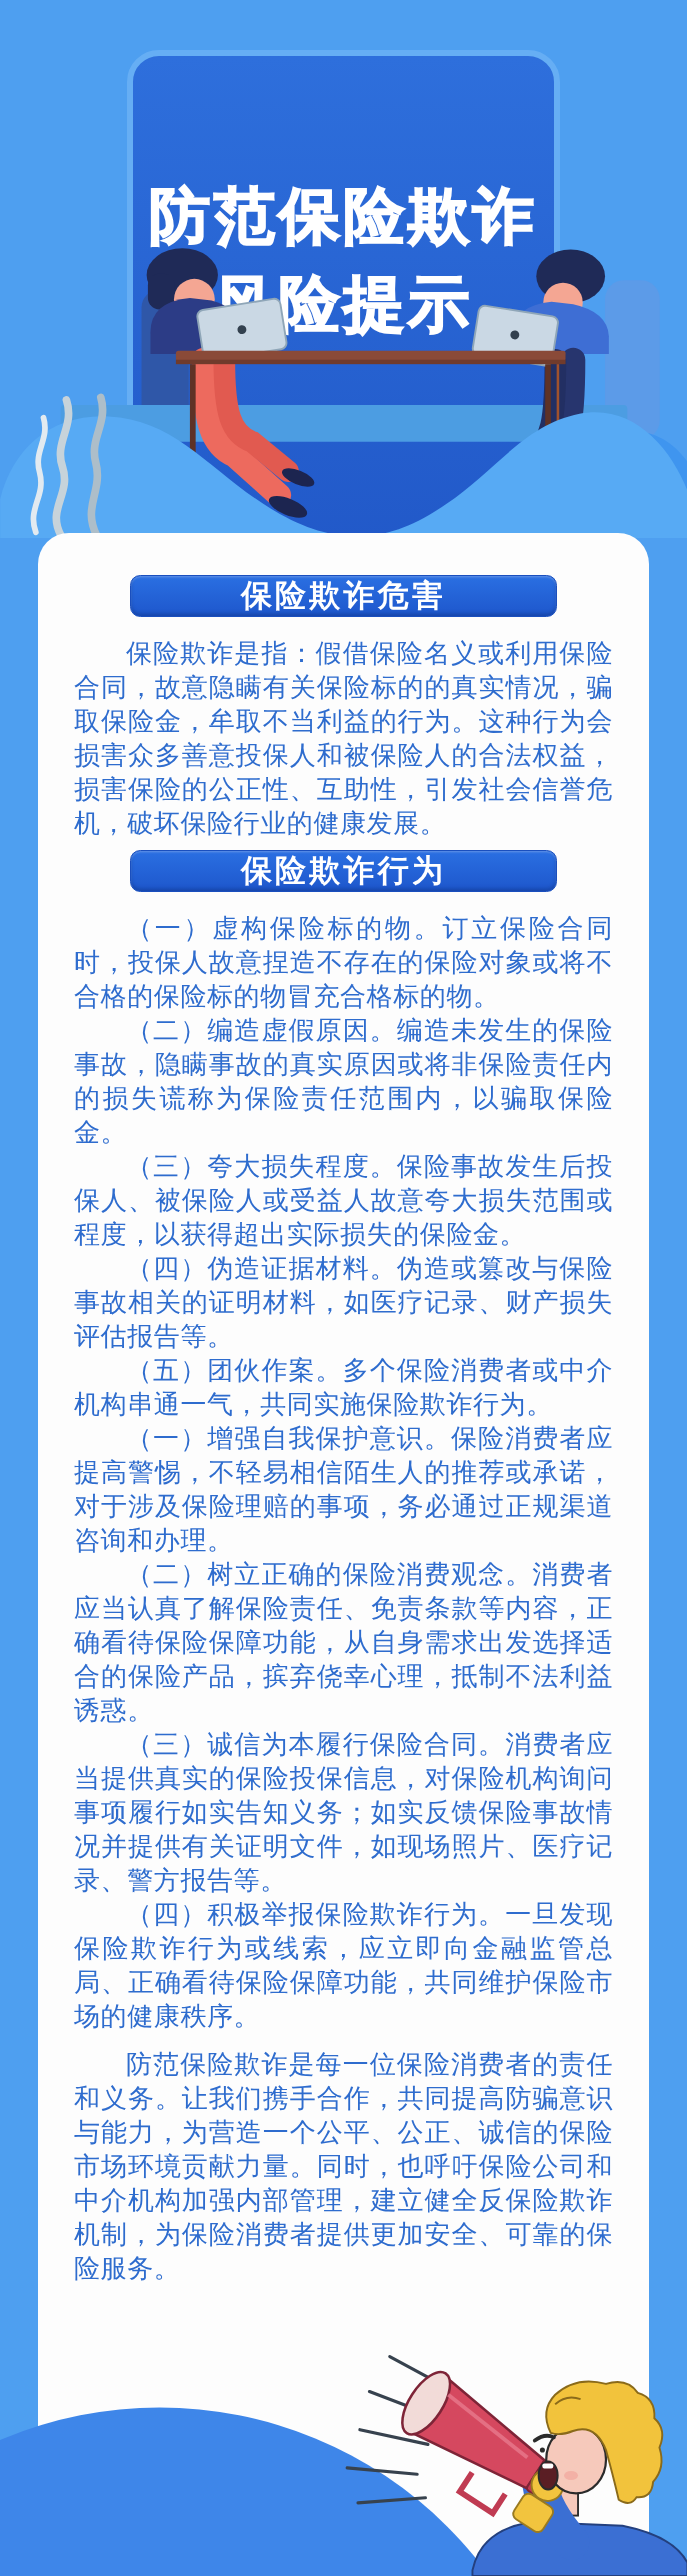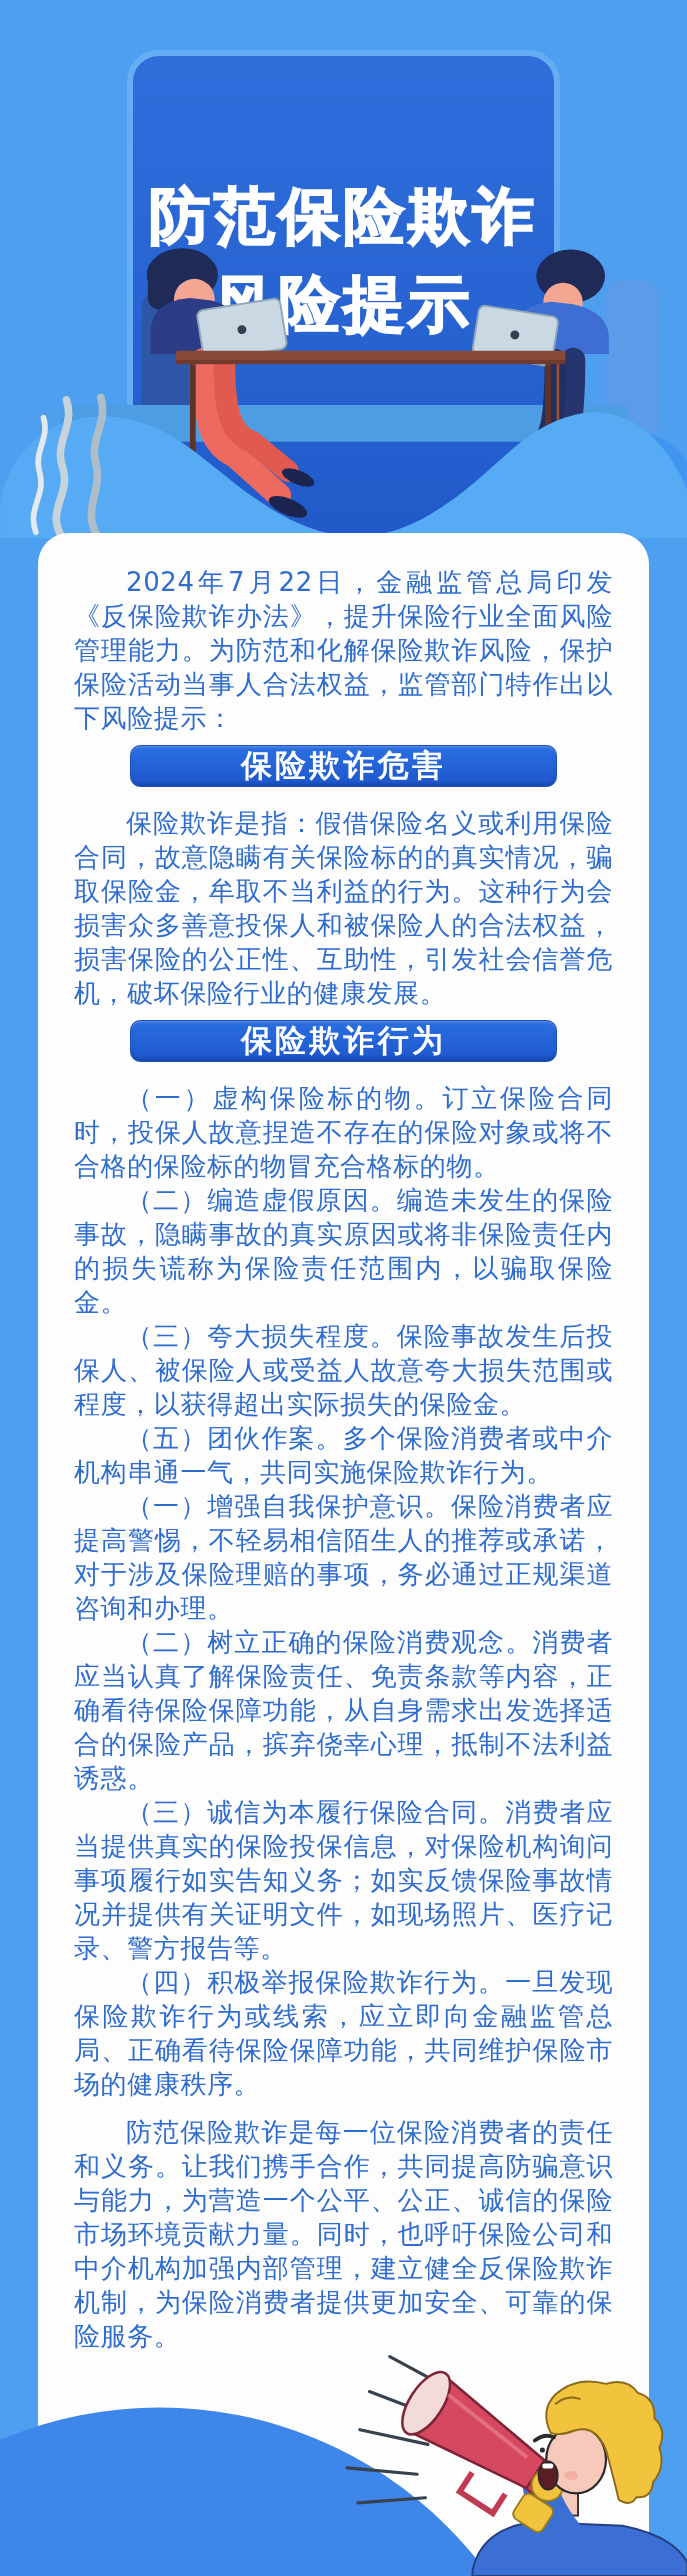--- a/index.html
+++ b/index.html
@@ -117,7 +117,6 @@
 
   <div class="card">
 
-    <p class="para">2024年7月22日，金融监管总局印发《反保险欺诈办法》，提升保险行业全面风险管理能力。为防范和化解保险欺诈风险，保护保险活动当事人合法权益，监管部门特作出以下风险提示：</p>
 
     <div class="section-btn">保险欺诈危害</div>
     <p class="para">保险欺诈是指：假借保险名义或利用保险合同，故意隐瞒有关保险标的的真实情况，骗取保险金，牟取不当利益的行为。这种行为会损害众多善意投保人和被保险人的合法权益，损害保险的公正性、互助性，引发社会信誉危机，破坏保险行业的健康发展。</p>

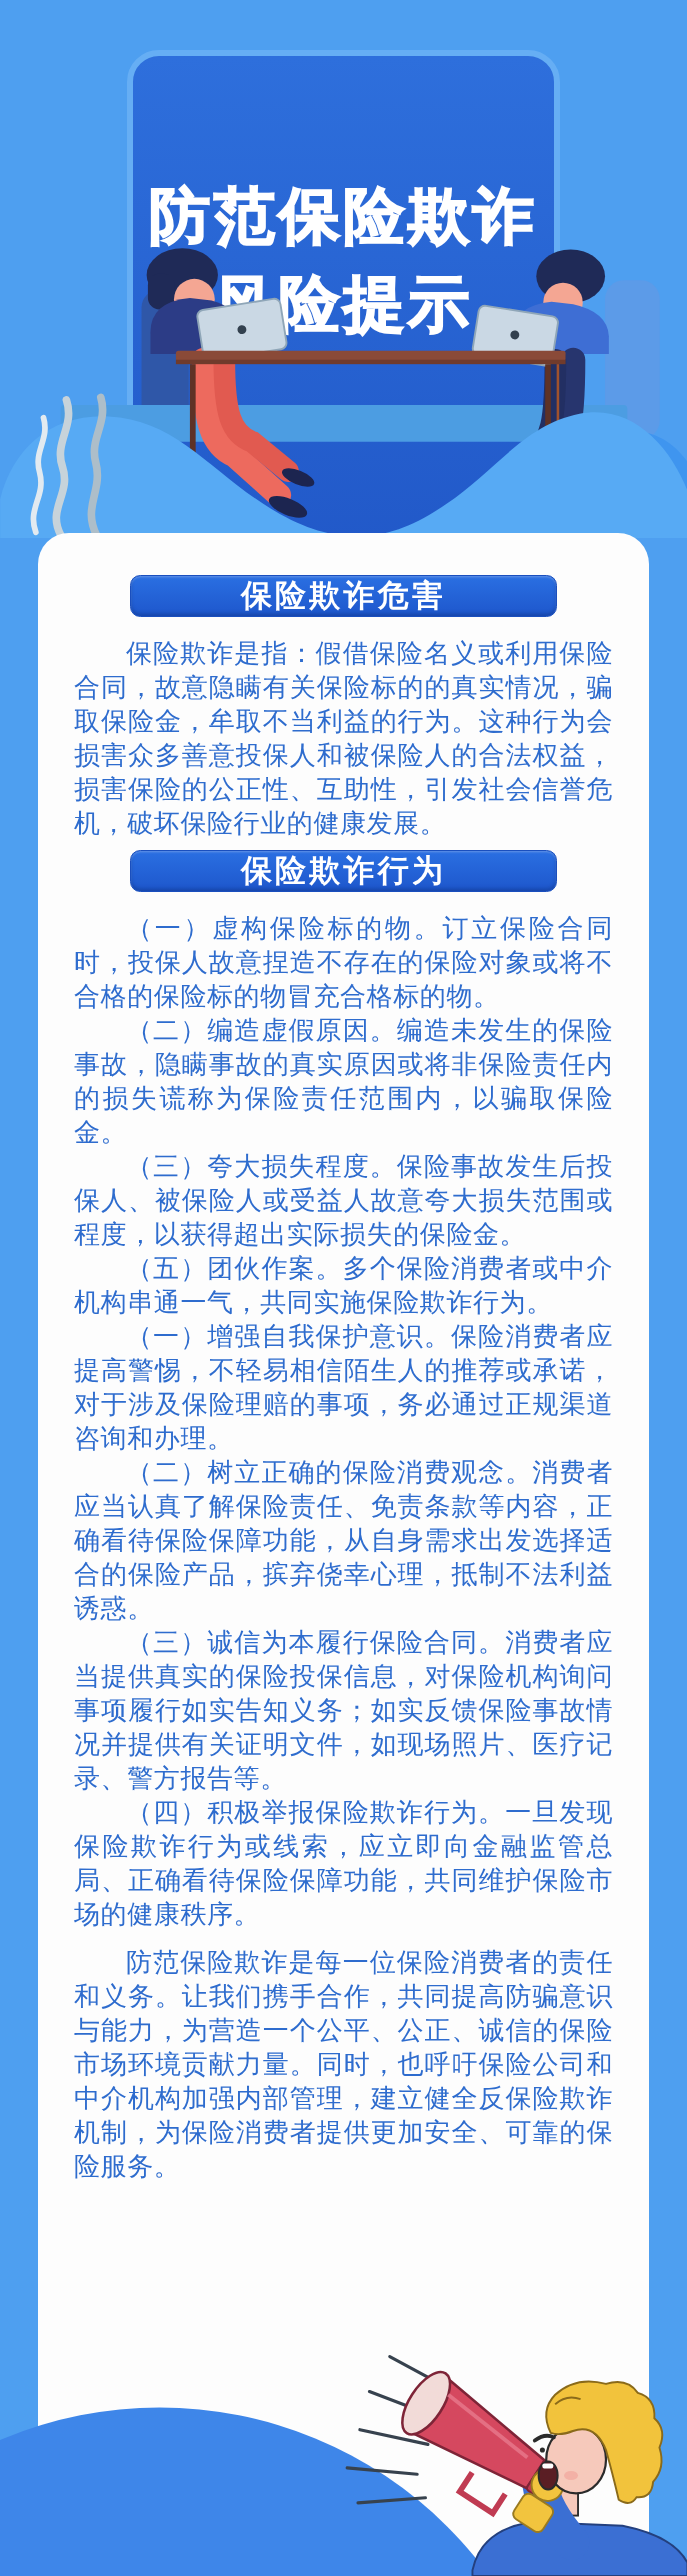--- a/index.html
+++ b/index.html
@@ -125,6 +125,7 @@
     <p class="para">（一）虚构保险标的物。订立保险合同时，投保人故意捏造不存在的保险对象或将不合格的保险标的物冒充合格标的物。</p>
     <p class="para">（二）编造虚假原因。编造未发生的保险事故，隐瞒事故的真实原因或将非保险责任内的损失谎称为保险责任范围内，以骗取保险金。</p>
     <p class="para">（三）夸大损失程度。保险事故发生后投保人、被保险人或受益人故意夸大损失范围或程度，以获得超出实际损失的保险金。</p>
+    <p class="para">（四）伪造证据材料。伪造或篡改与保险事故相关的证明材料，如医疗记录、财产损失评估报告等。</p>
     <p class="para">（五）团伙作案。多个保险消费者或中介机构串通一气，共同实施保险欺诈行为。</p>
 
     <p class="para">（一）增强自我保护意识。保险消费者应提高警惕，不轻易相信陌生人的推荐或承诺，对于涉及保险理赔的事项，务必通过正规渠道咨询和办理。</p>

